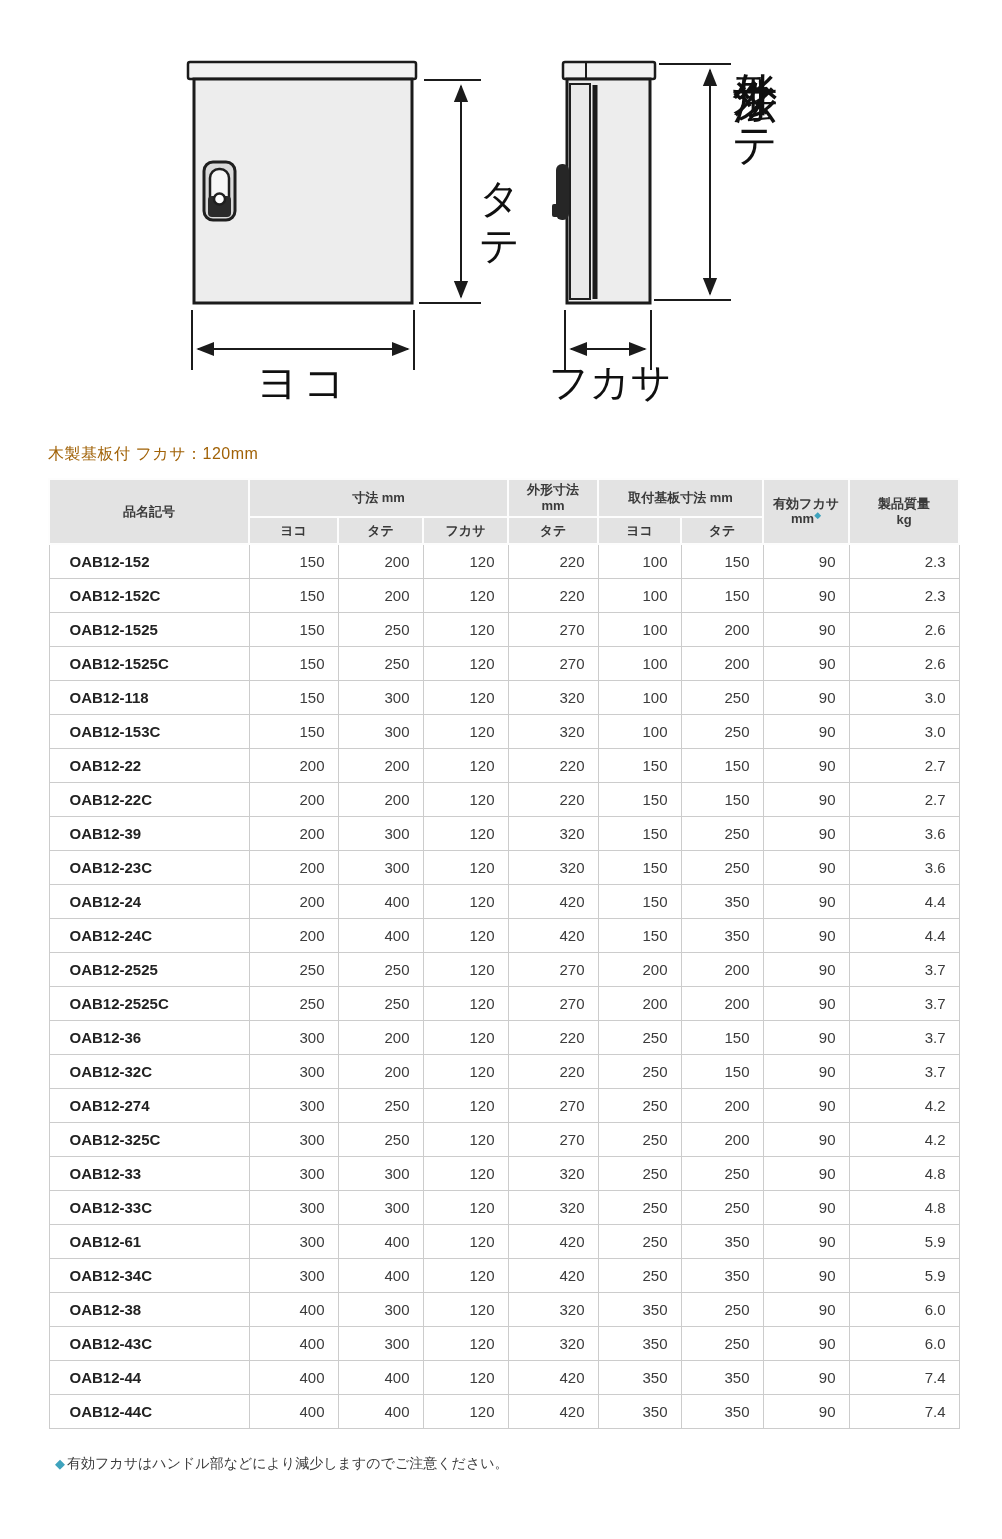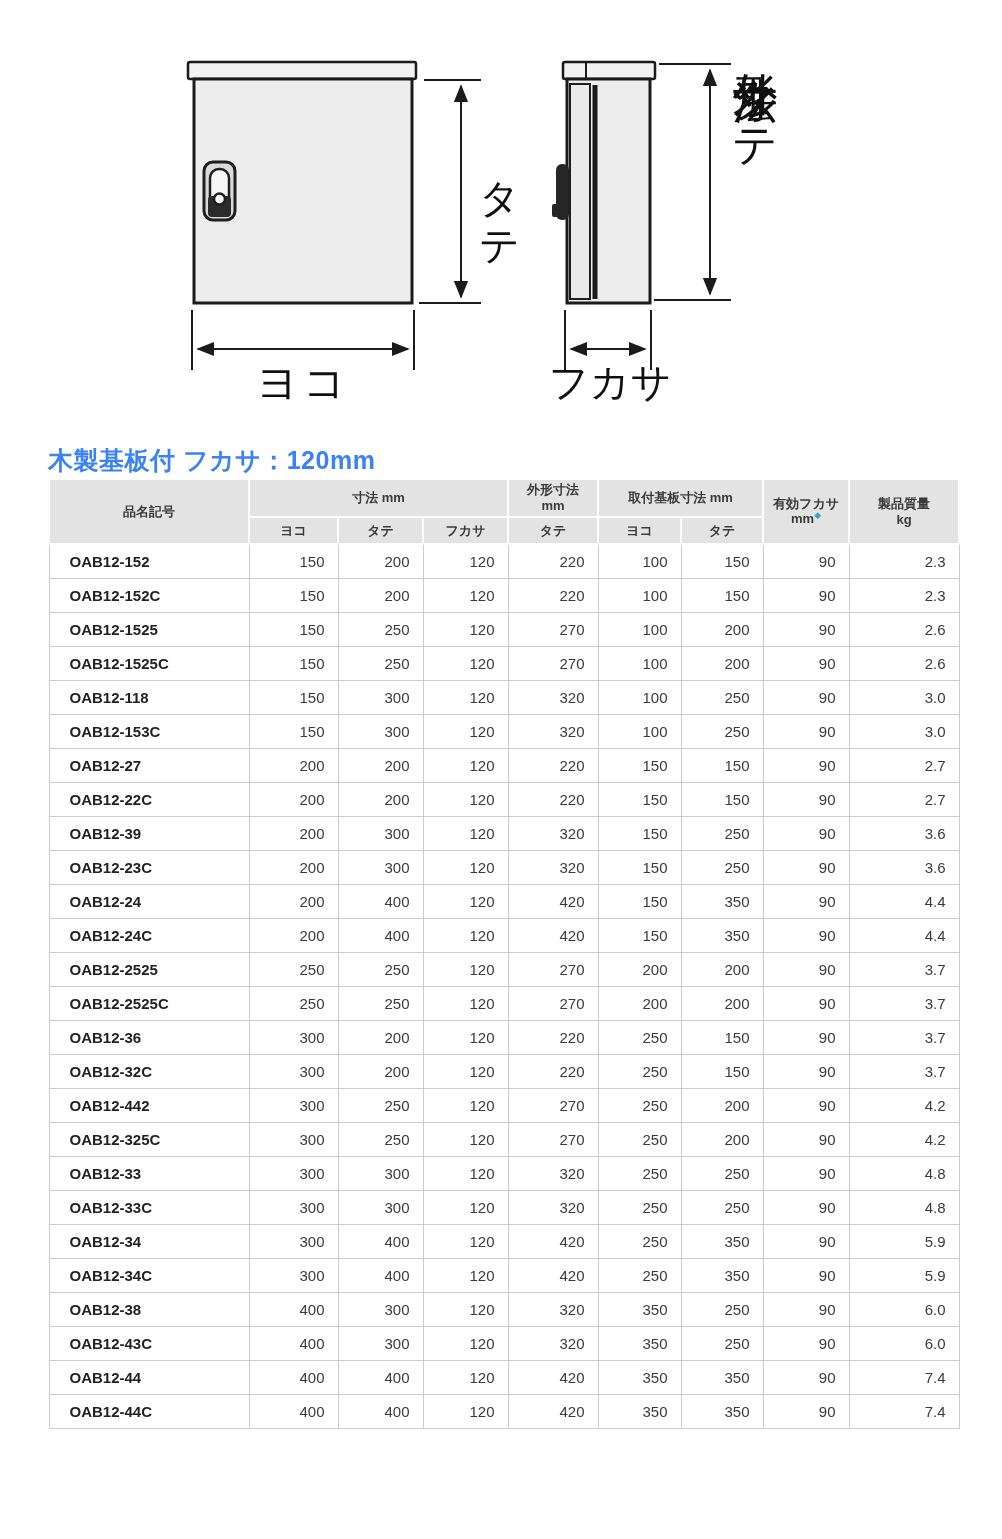--- a/index.html
+++ b/index.html
@@ -21,7 +21,7 @@
   .label-fukasa{left:545px;top:362px;width:130px;text-align:center;font-size:40px;}
   
   .section-title{
-    position:absolute;left:48px;top:444px;font-size:25px;font-weight:bold;color:#3b82f6;
+    position:absolute;left:48px;top:444px;font-size:16px;font-weight:normal;color:#a16207;
     letter-spacing:0.5px;
   }
   

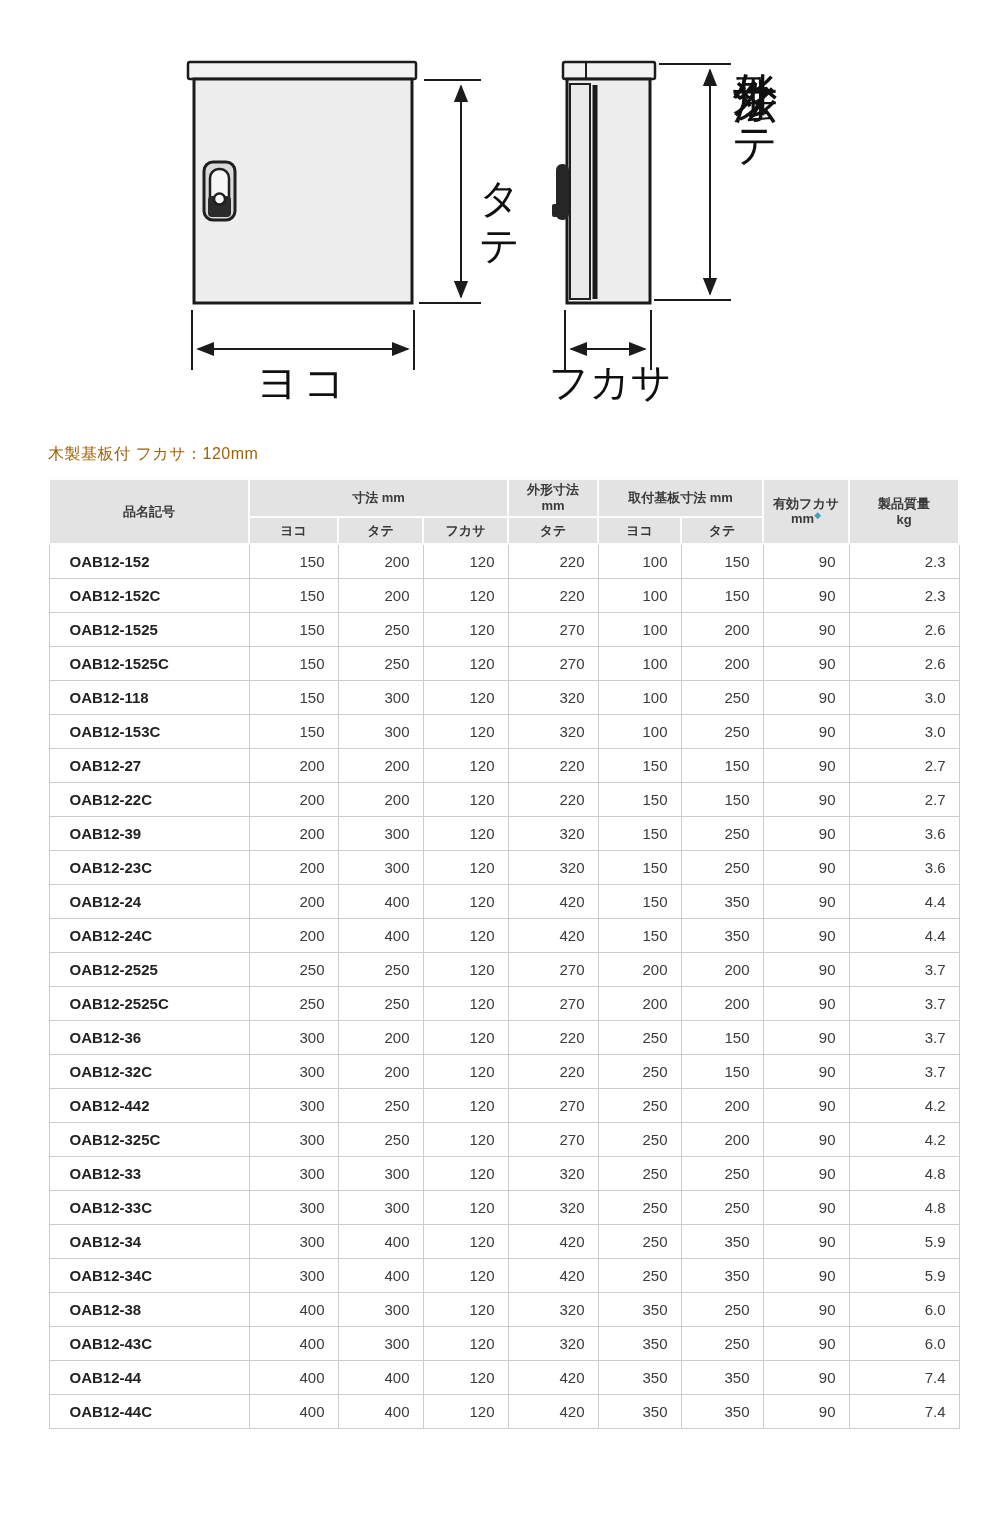--- a/index.html
+++ b/index.html
@@ -224,7 +224,7 @@
       <td class="num">3.0</td>
     </tr>
         <tr>
-      <td class="code">OAB12-27</td>
+      <td class="code">OAB12-22</td>
       <td class="num">200</td>
       <td class="num">200</td>
       <td class="num">120</td>

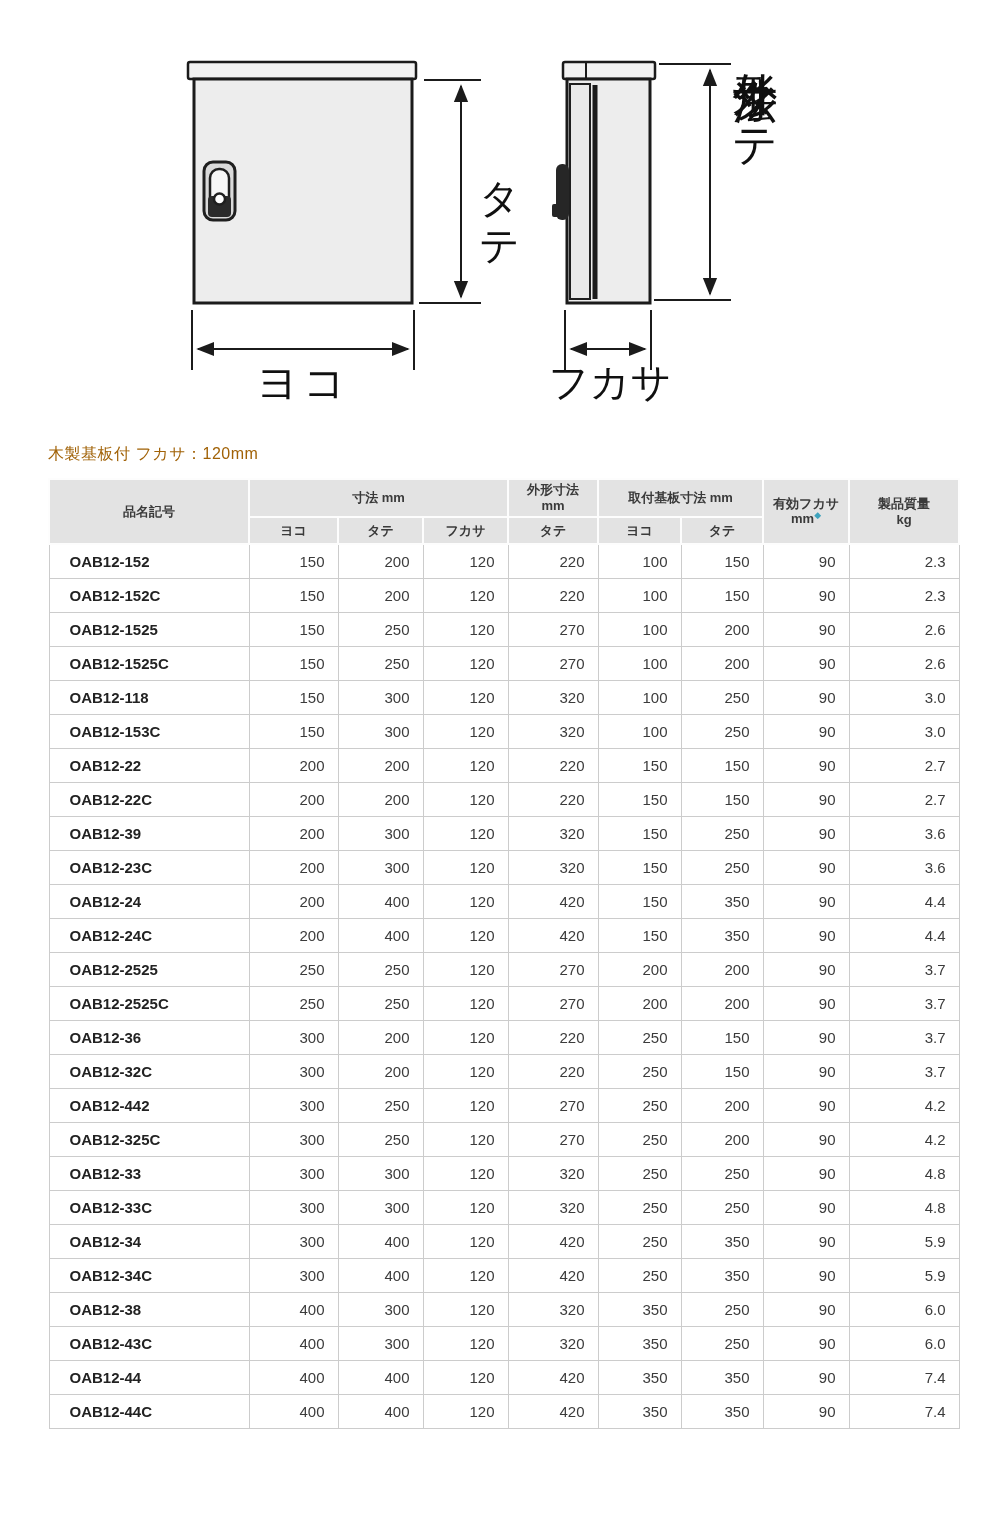--- a/index.html
+++ b/index.html
@@ -334,7 +334,7 @@
       <td class="num">3.7</td>
     </tr>
         <tr>
-      <td class="code">OAB12-442</td>
+      <td class="code">OAB12-274</td>
       <td class="num">300</td>
       <td class="num">250</td>
       <td class="num">120</td>

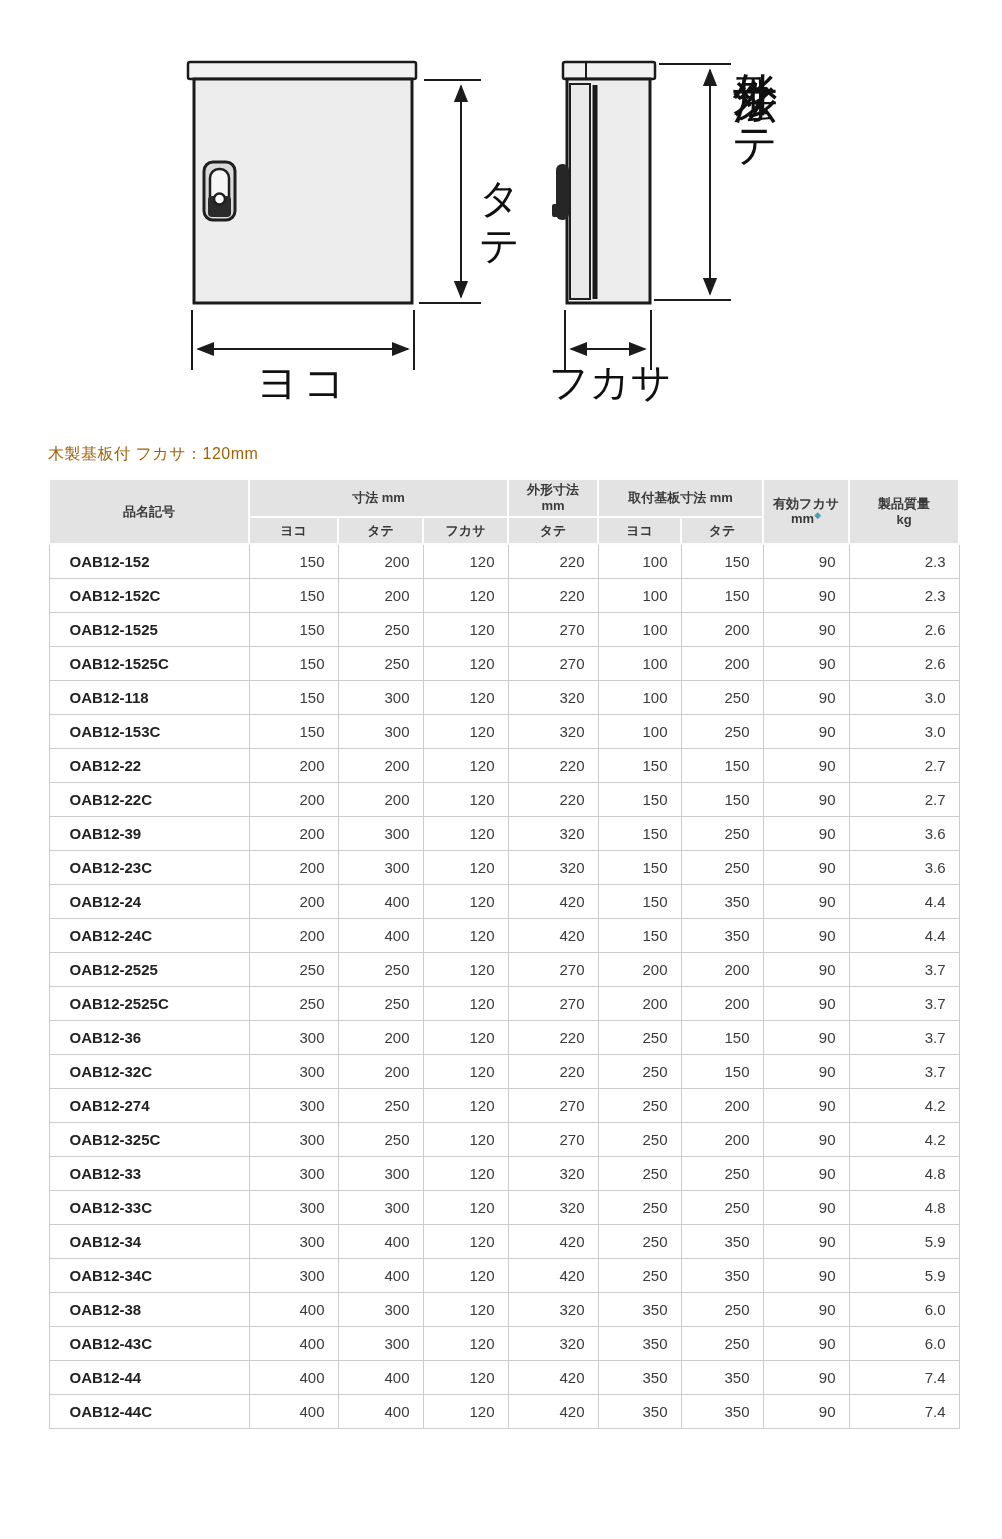--- a/index.html
+++ b/index.html
@@ -378,7 +378,7 @@
       <td class="num">4.8</td>
     </tr>
         <tr>
-      <td class="code">OAB12-34</td>
+      <td class="code">OAB12-61</td>
       <td class="num">300</td>
       <td class="num">400</td>
       <td class="num">120</td>

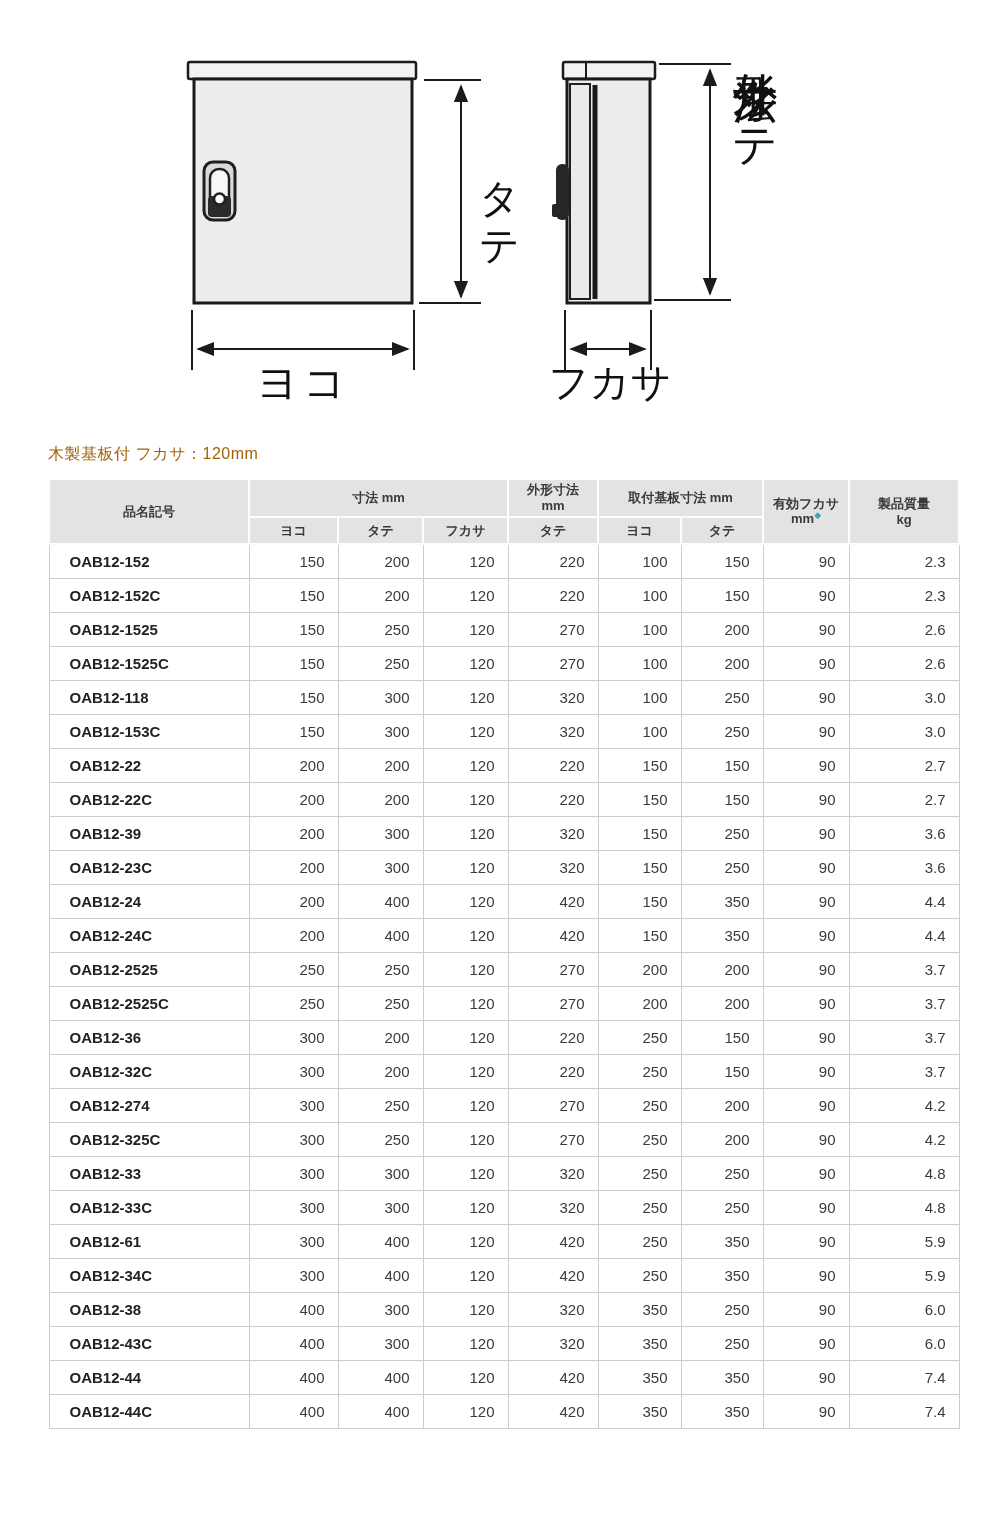--- a/index.html
+++ b/index.html
@@ -446,6 +446,9 @@
       </tbody>
   </table>
 
+  <div class="footnote">
+    <span class="fn-marker">◆</span><span>有効フカサはハンドル部などにより減少しますのでご注意ください。</span>
+  </div>
 
 </div>
 

